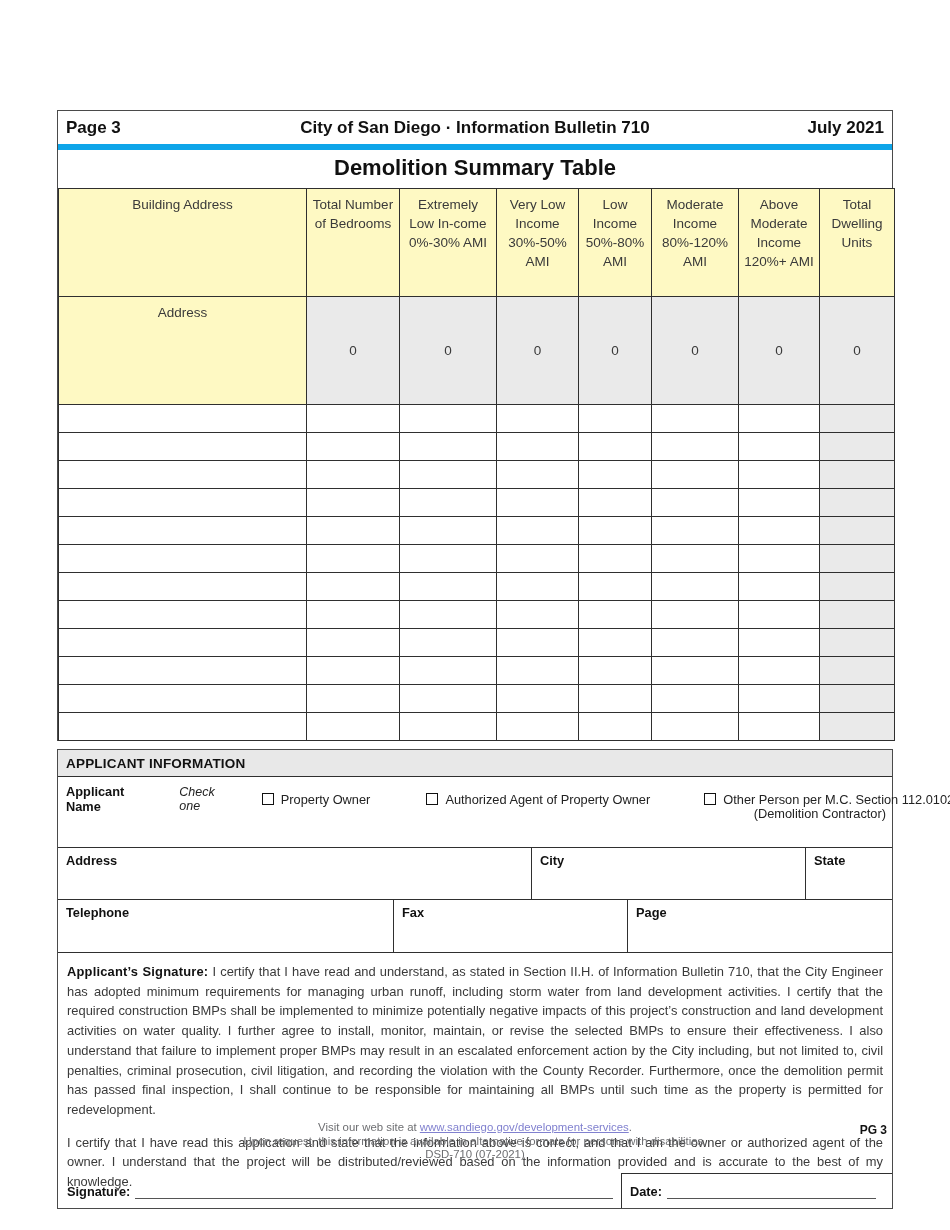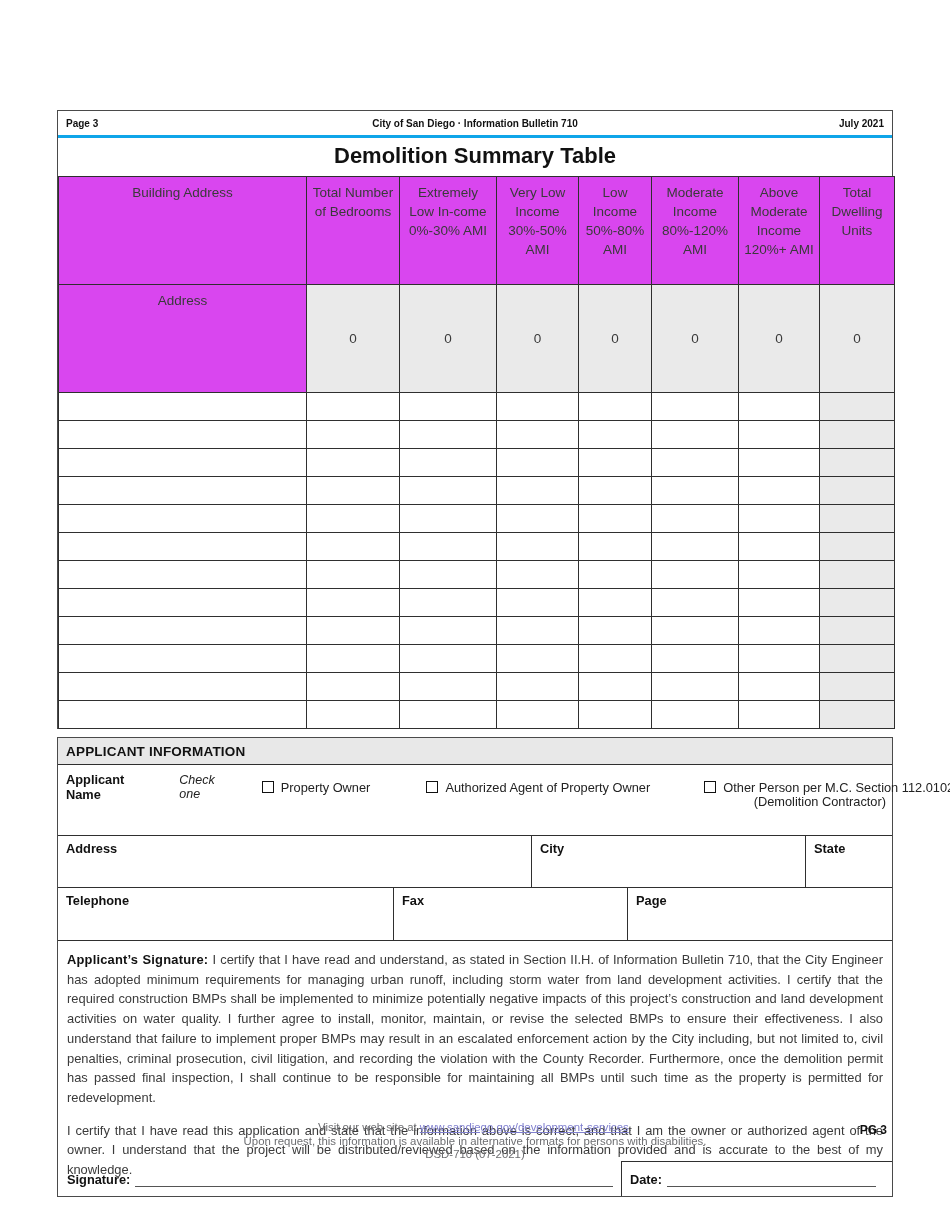--- a/index.html
+++ b/index.html
@@ -18,8 +18,8 @@
   .page-header-row{
     display:flex;align-items:flex-start;
     padding:7px 8px 6px 8px;
-    font-size:10px;font-weight:bold;color:#111;
-    border-bottom:3px solid #0ea5e9;
+    font-size:17px;font-weight:bold;color:#111;
+    border-bottom:6px solid #0ea5e9;
   }
   .page-header-row .left{width:160px;text-align:left;}
   .page-header-row .center{flex:1;text-align:center;}

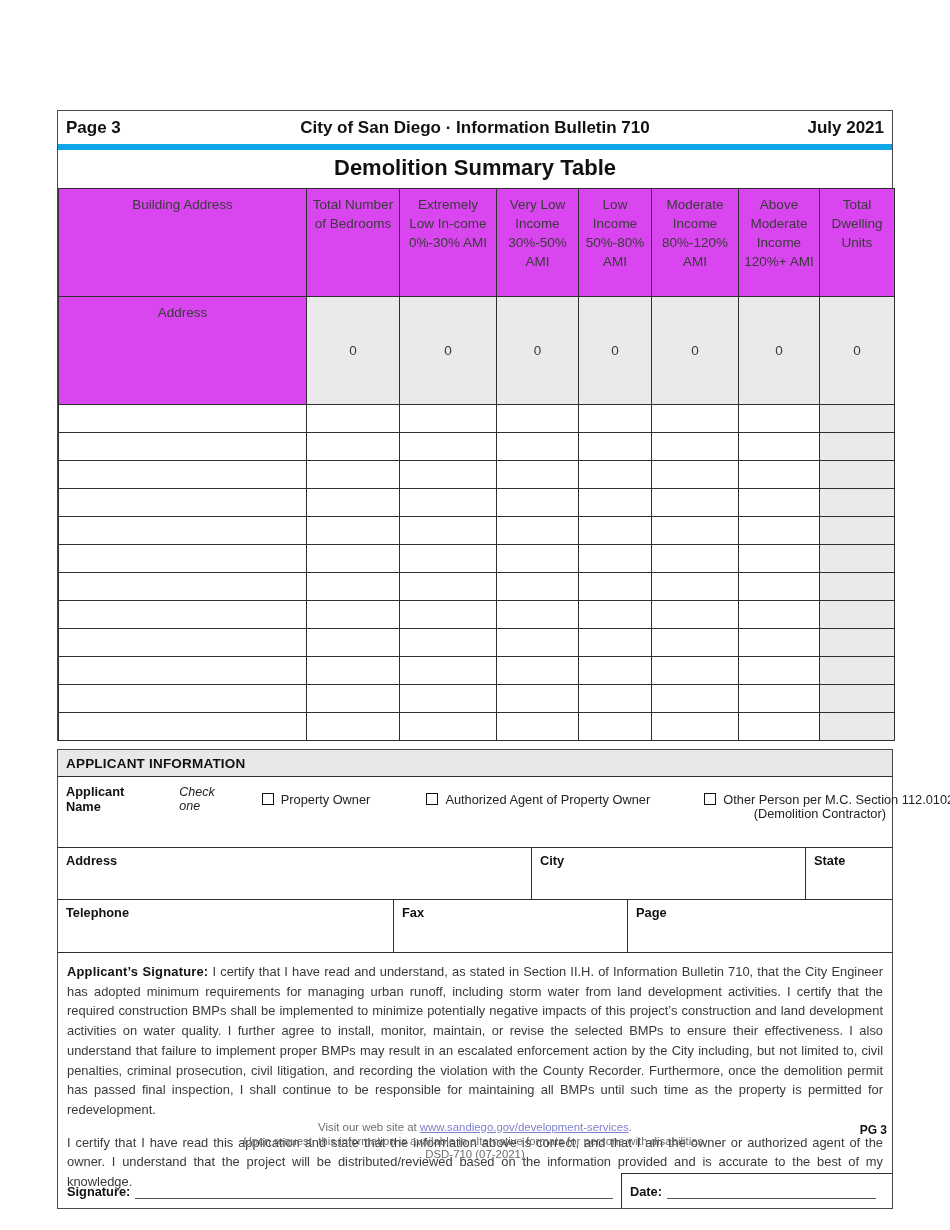--- a/index.html
+++ b/index.html
@@ -38,7 +38,7 @@
     overflow:hidden;
   }
   table.summary thead th{
-    background:#d946ef;
+    background:#fef9c3;
     vertical-align:top;
     padding-top:6px;
     height:101px;

